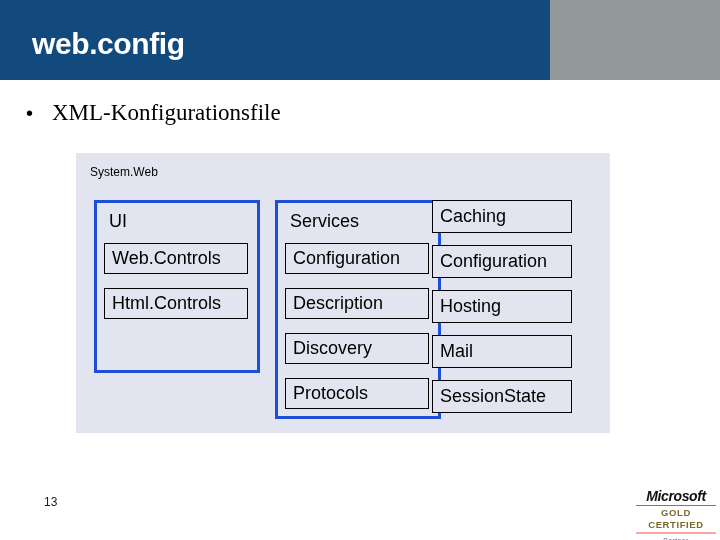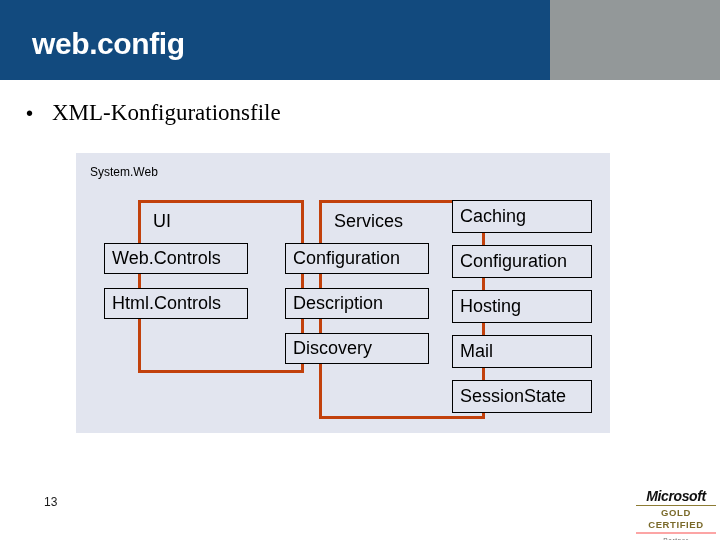--- a/index.html
+++ b/index.html
@@ -98,10 +98,9 @@
   
   .group-box {
     position: absolute;
-    border: 3px solid #c2410c;
+    border: 3px solid #1d4ed8;
     background: transparent;
     box-sizing: border-box;
-    margin-left: 44px;
   }
   .group-ui   { left: 18px;  top: 47px;  width: 166px; height: 173px; }
   .group-svc  { left: 199px; top: 47px;  width: 166px; height: 219px; }

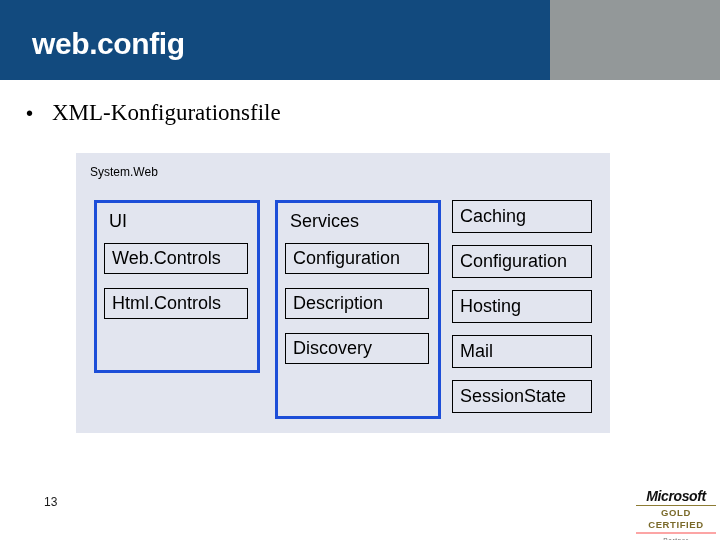--- a/index.html
+++ b/index.html
@@ -121,7 +121,7 @@
   }
   .col-ui  { left: 104px; top: 243px; width: 144px; }
   .col-svc { left: 285px; top: 243px; width: 144px; }
-  .col-cache { left: 452px; top: 200px; width: 140px; }
+  .col-cache { left: 432px; top: 200px; width: 140px; }
 
   .item-box {
     box-sizing: border-box;

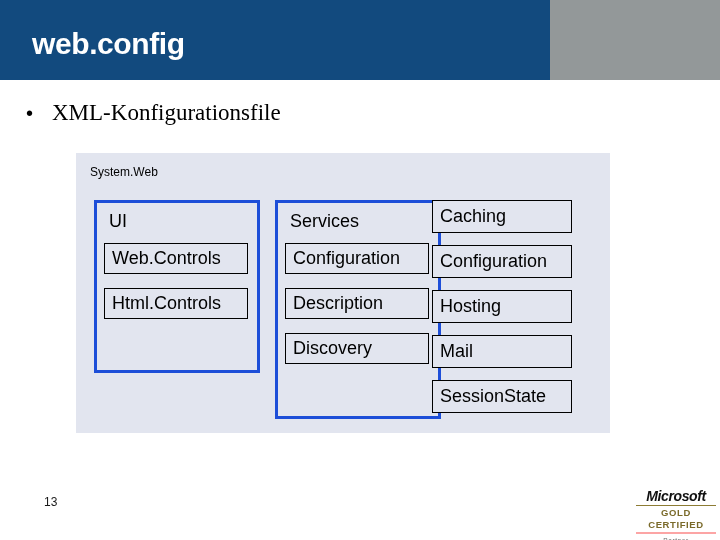--- a/index.html
+++ b/index.html
@@ -231,6 +231,7 @@
     <div class="item-box">Configuration</div>
     <div class="item-box">Description</div>
     <div class="item-box">Discovery</div>
+    <div class="item-box">Protocols</div>
   </div>
 
   <div class="col col-cache">

